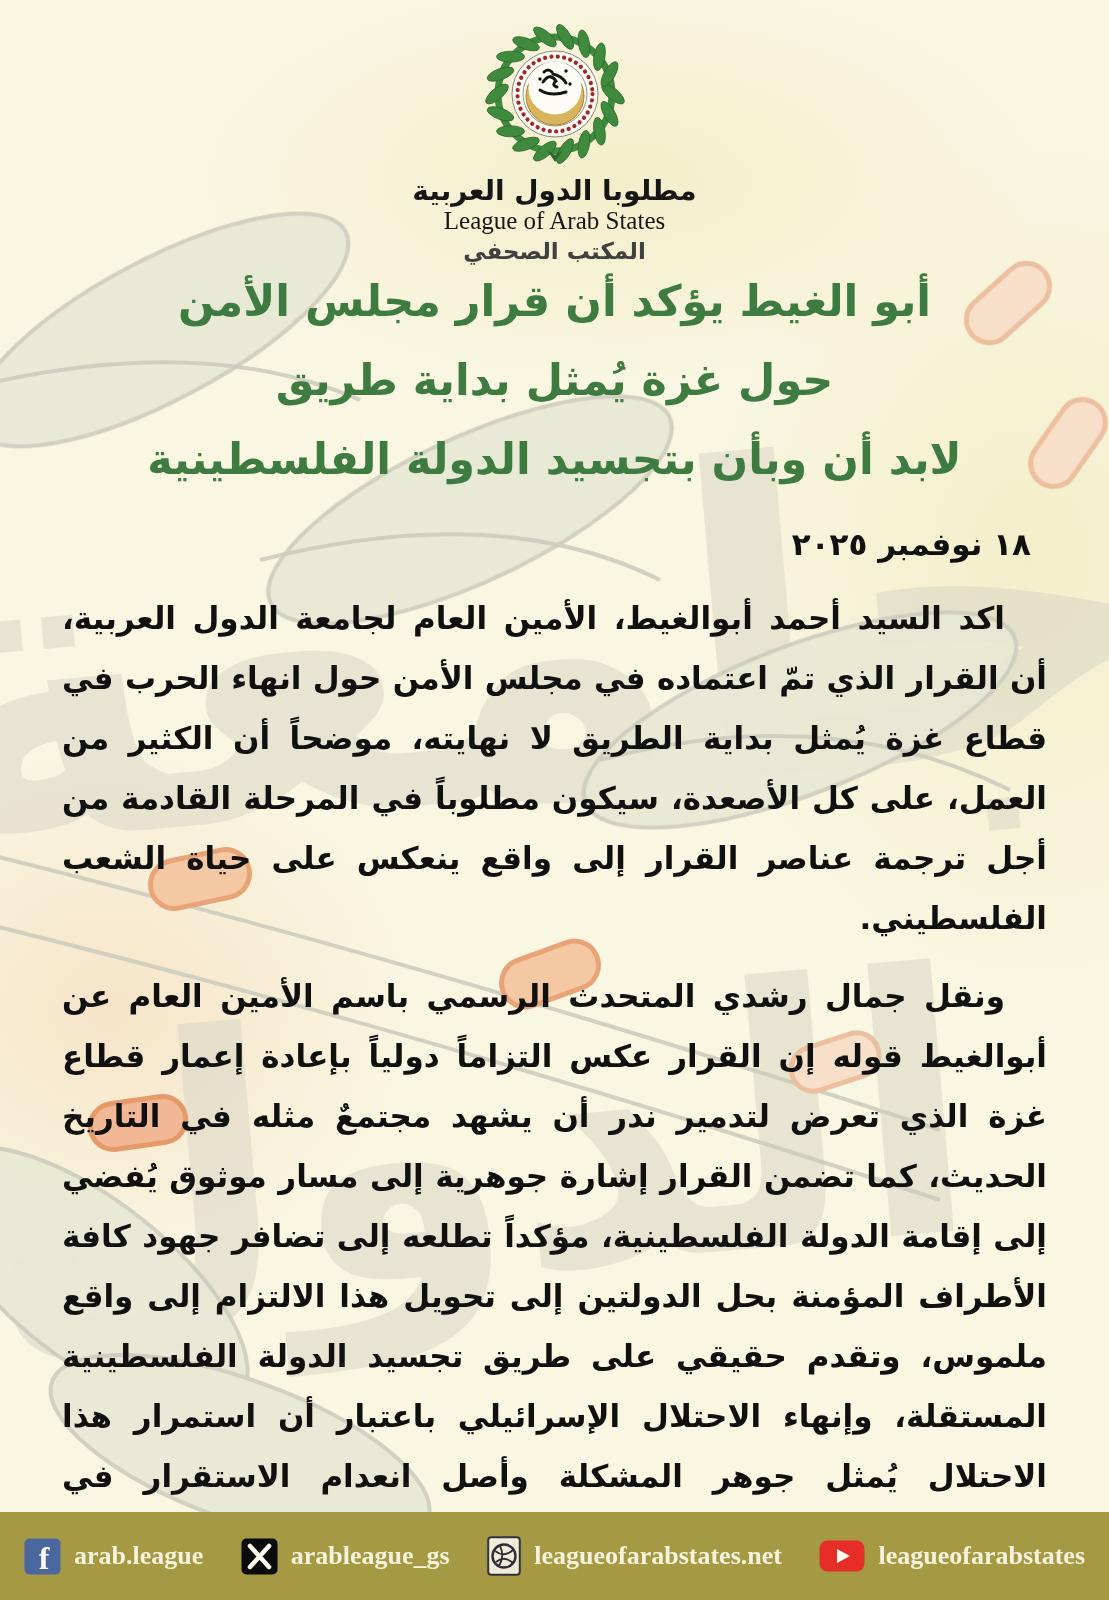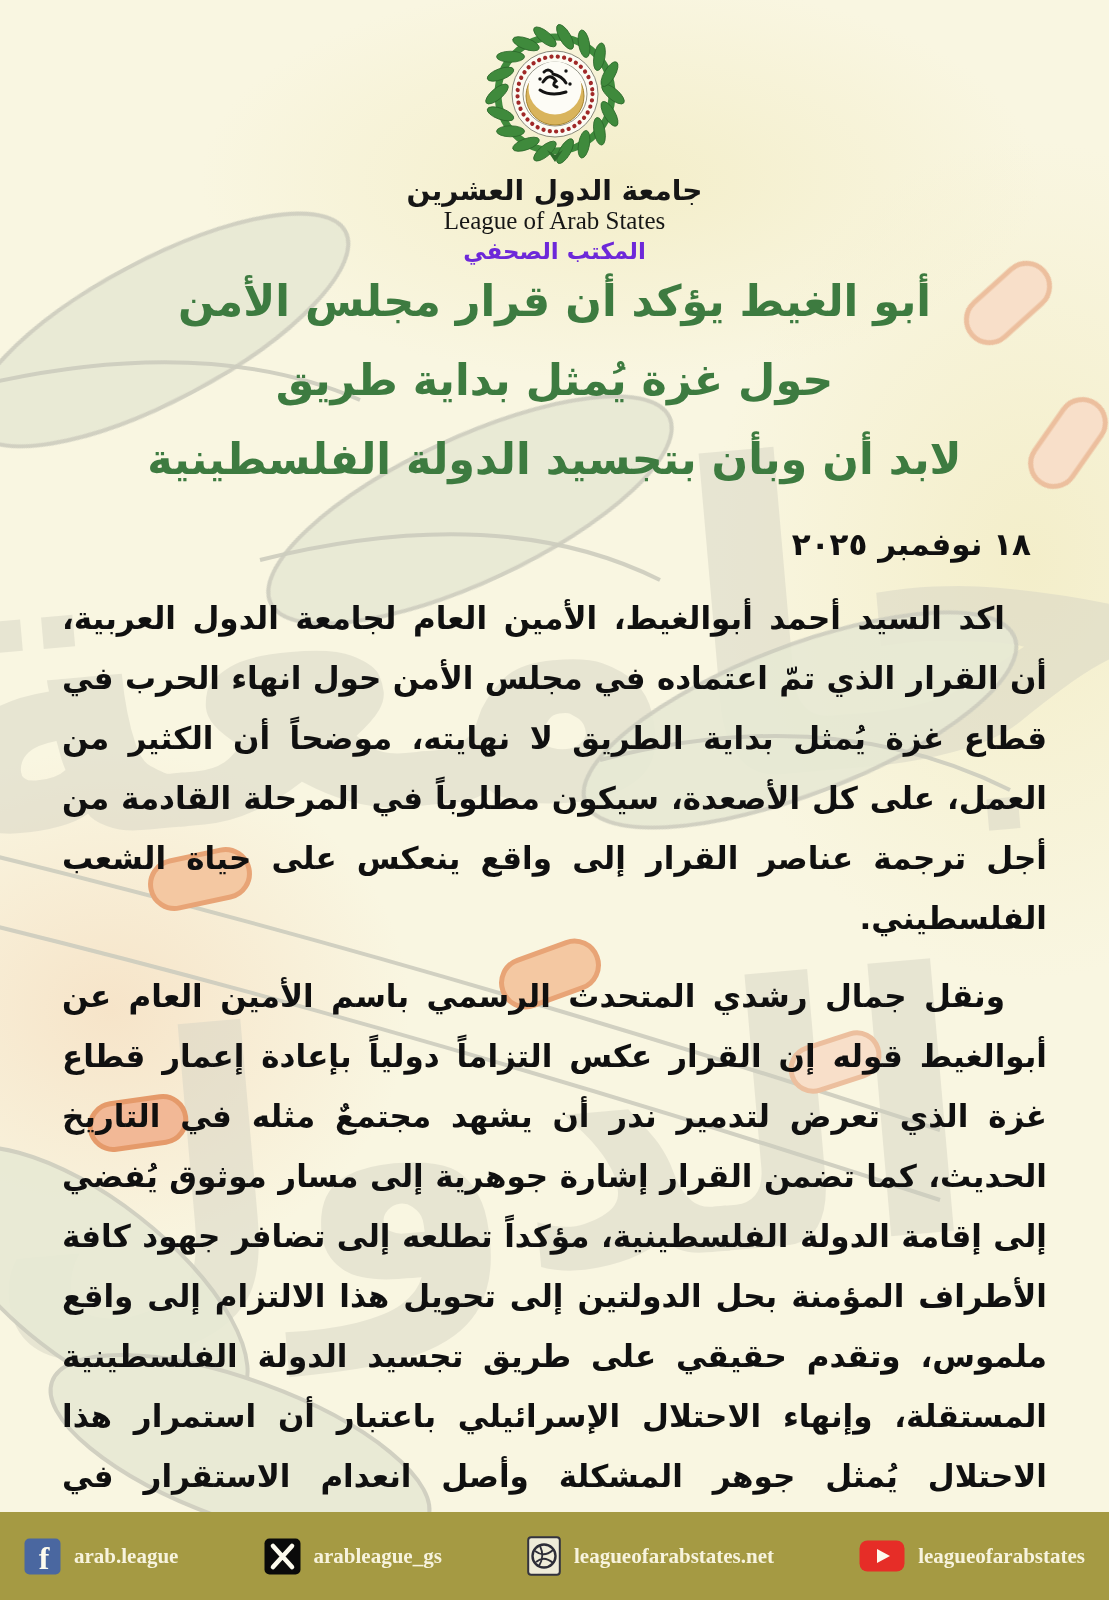--- a/index.html
+++ b/index.html
@@ -141,7 +141,7 @@
       <circle cx="60" cy="57" r="1.7" fill="#141414"></circle>
       <circle cx="90" cy="62" r="1.7" fill="#141414"></circle>
     </svg>
-    <div class="org-ar">جامعة الدول العشرين</div>
+    <div class="org-ar">مطلوبا الدول العربية</div>
     <div class="org-en">League of Arab States</div>
     <div class="office">المكتب الصحفي</div>
   </header>

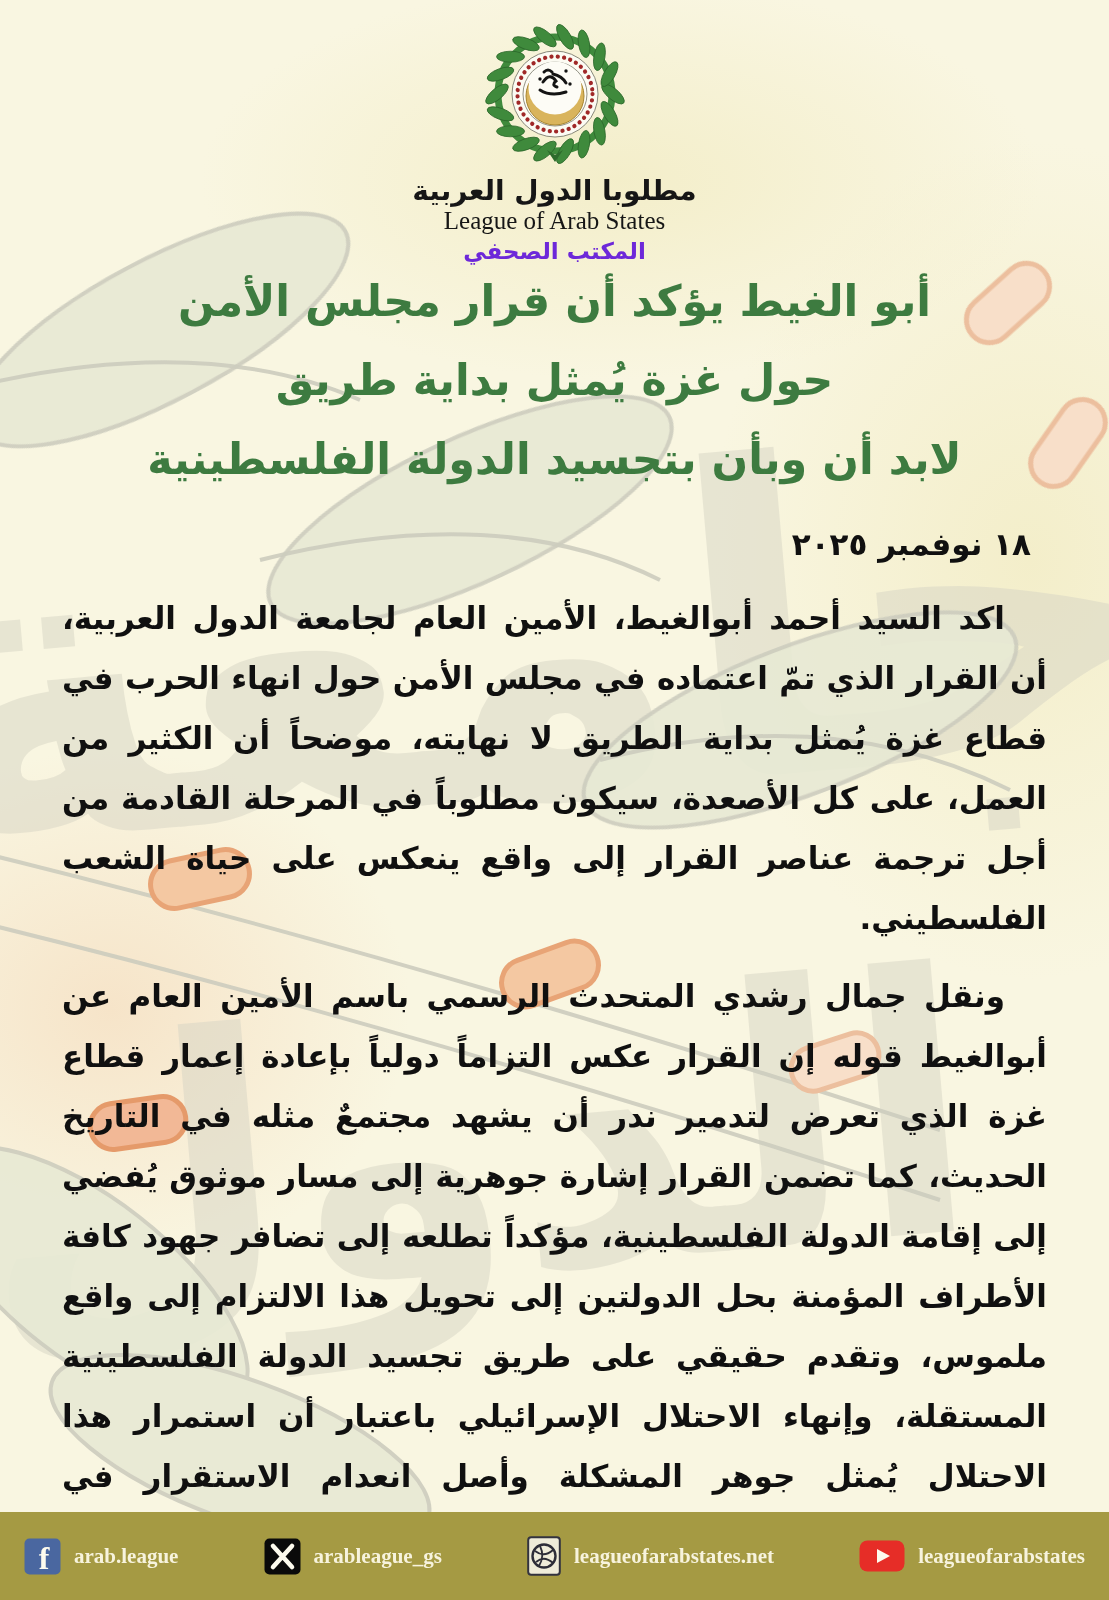--- a/index.html
+++ b/index.html
@@ -17,7 +17,7 @@
   .logo{width:150px;height:150px;margin:0 auto;display:block;}
   .org-ar{margin-top:2px;font-size:28px;font-weight:bold;color:#161616;direction:rtl;}
   .org-en{margin-top:0;font-size:25px;font-weight:normal;color:#161616;font-family:"Liberation Serif",serif;}
-  .office{margin-top:3px;font-size:23px;font-weight:bold;color:#6d28d9;direction:rtl;}
+  .office{margin-top:3px;font-size:23px;font-weight:bold;color:#404040;direction:rtl;}
 
   .headline{
     position:absolute;top:262px;left:40px;right:40px;

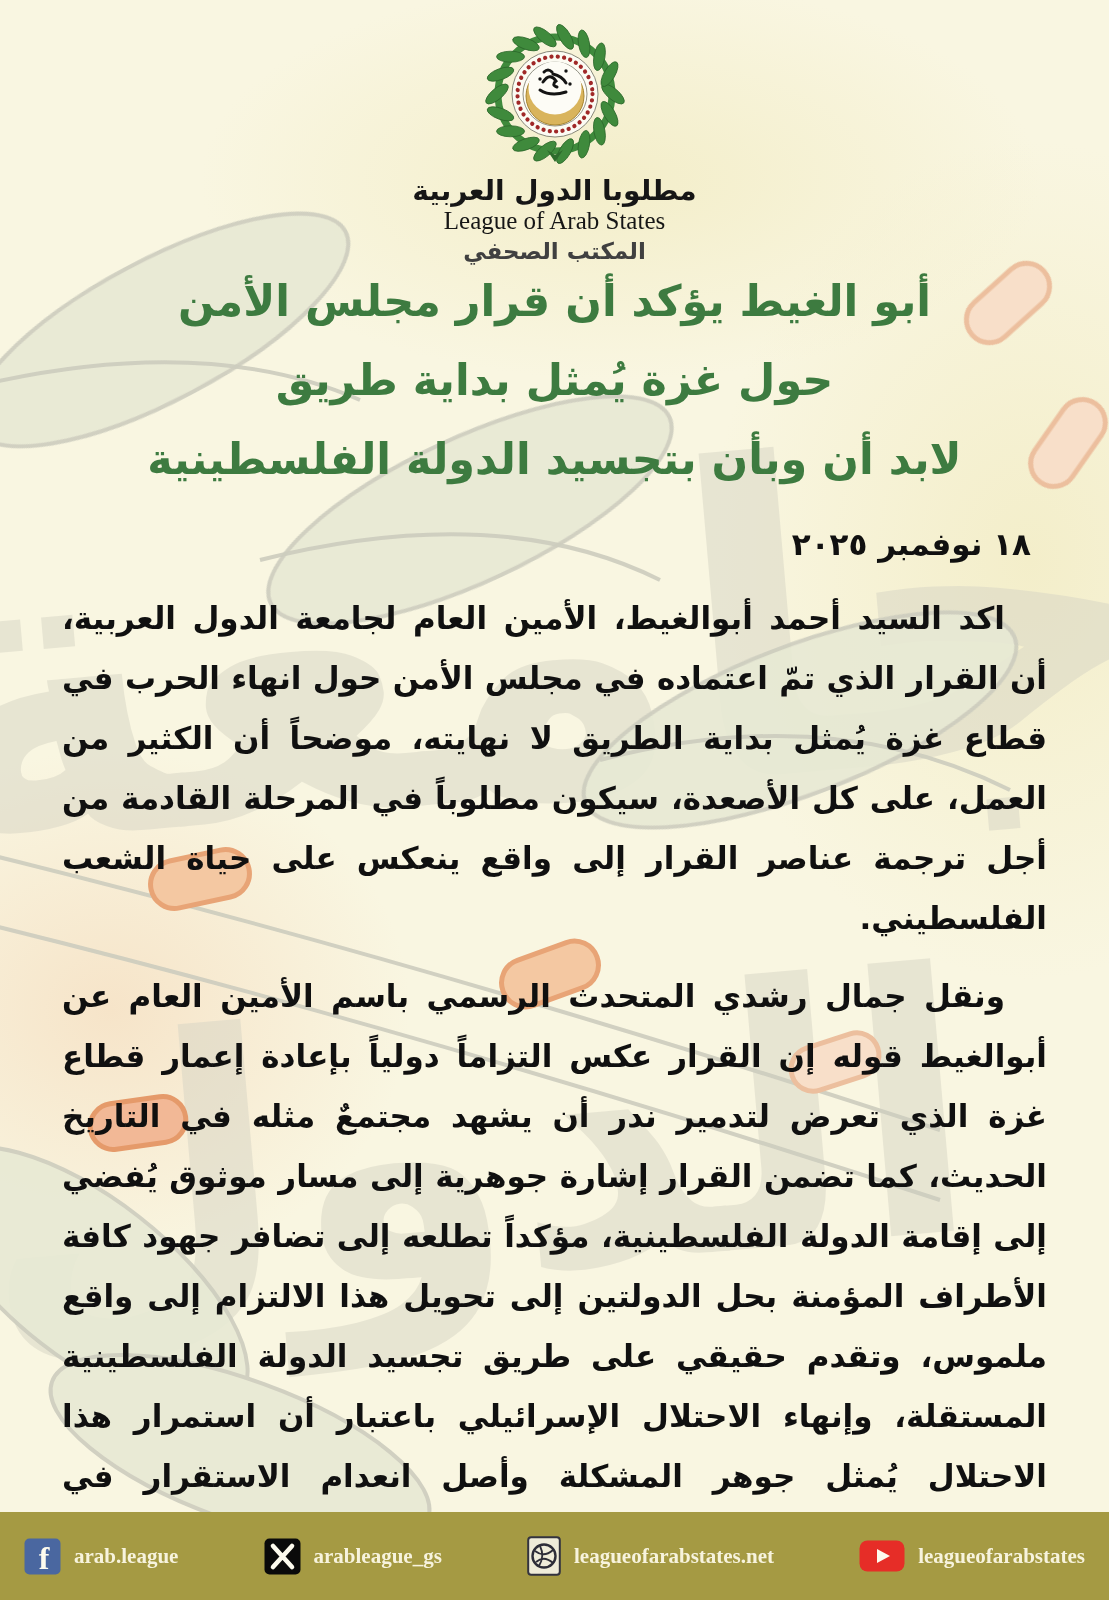--- a/index.html
+++ b/index.html
@@ -47,7 +47,7 @@
   .social{display:flex;align-items:center;gap:13px;cursor:pointer;}
   .social .label{
     font-family:"Liberation Serif",serif;font-weight:bold;
-    font-size:21px;color:var(--footer-text,#f7f3dd);white-space:nowrap;
+    font-size:26px;color:var(--footer-text,#f7f3dd);white-space:nowrap;
   }
   .social svg{display:block;}
 </style>

